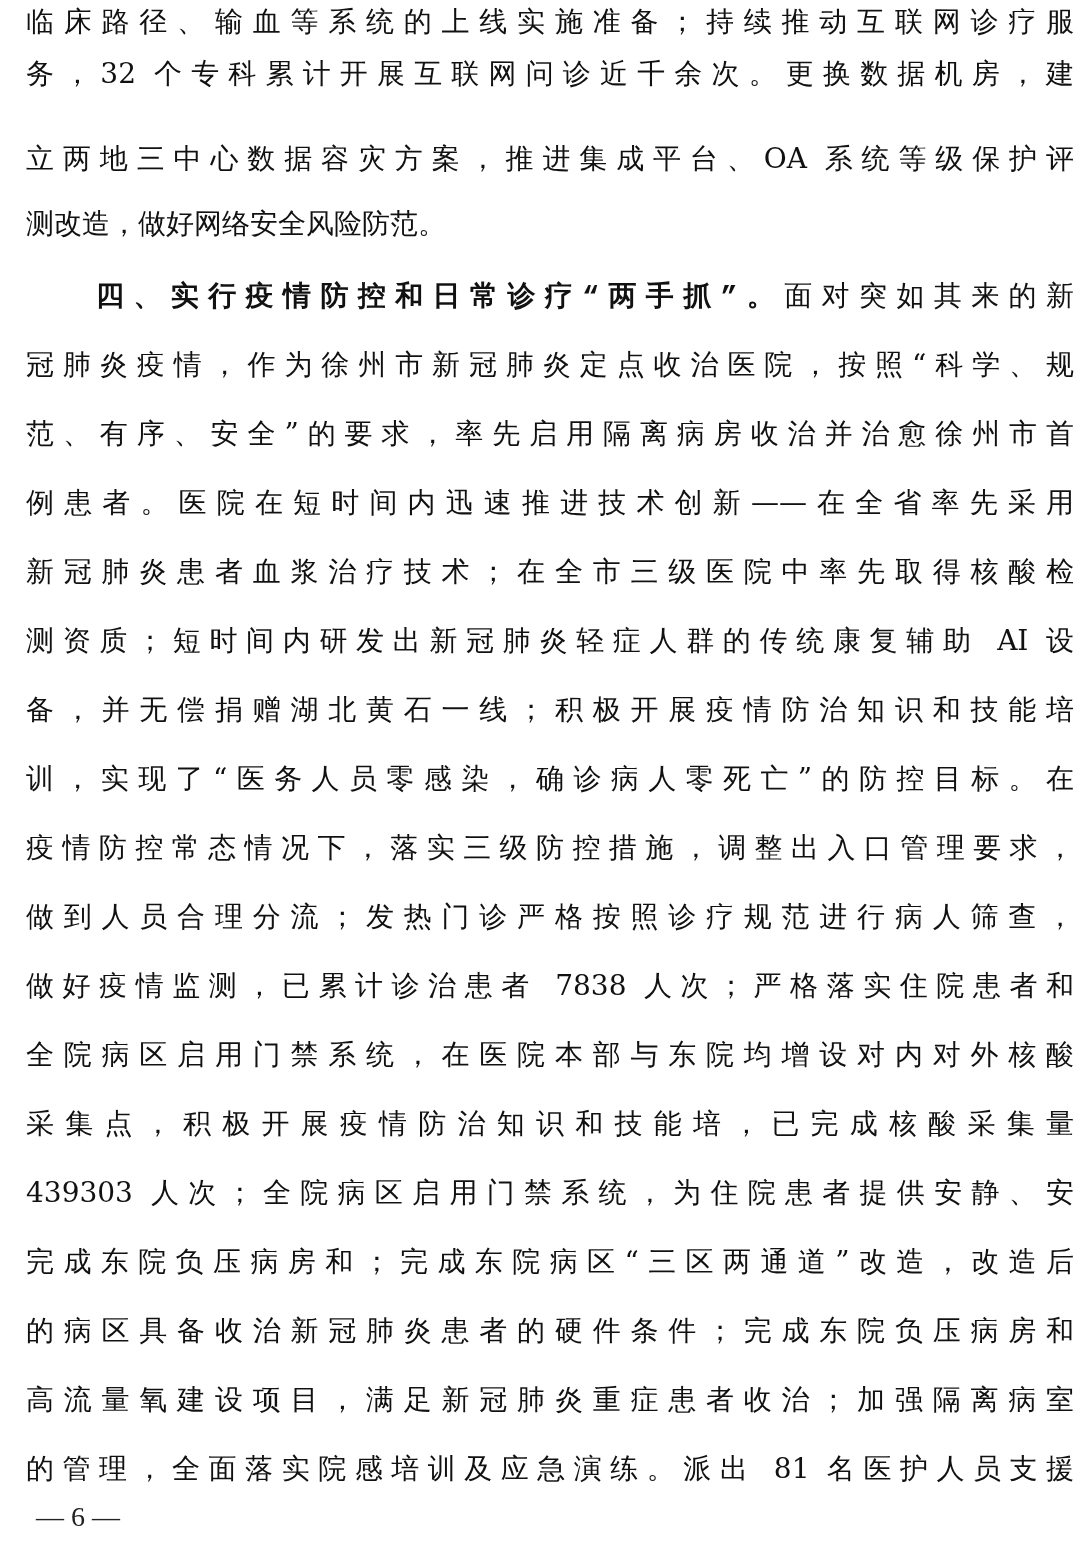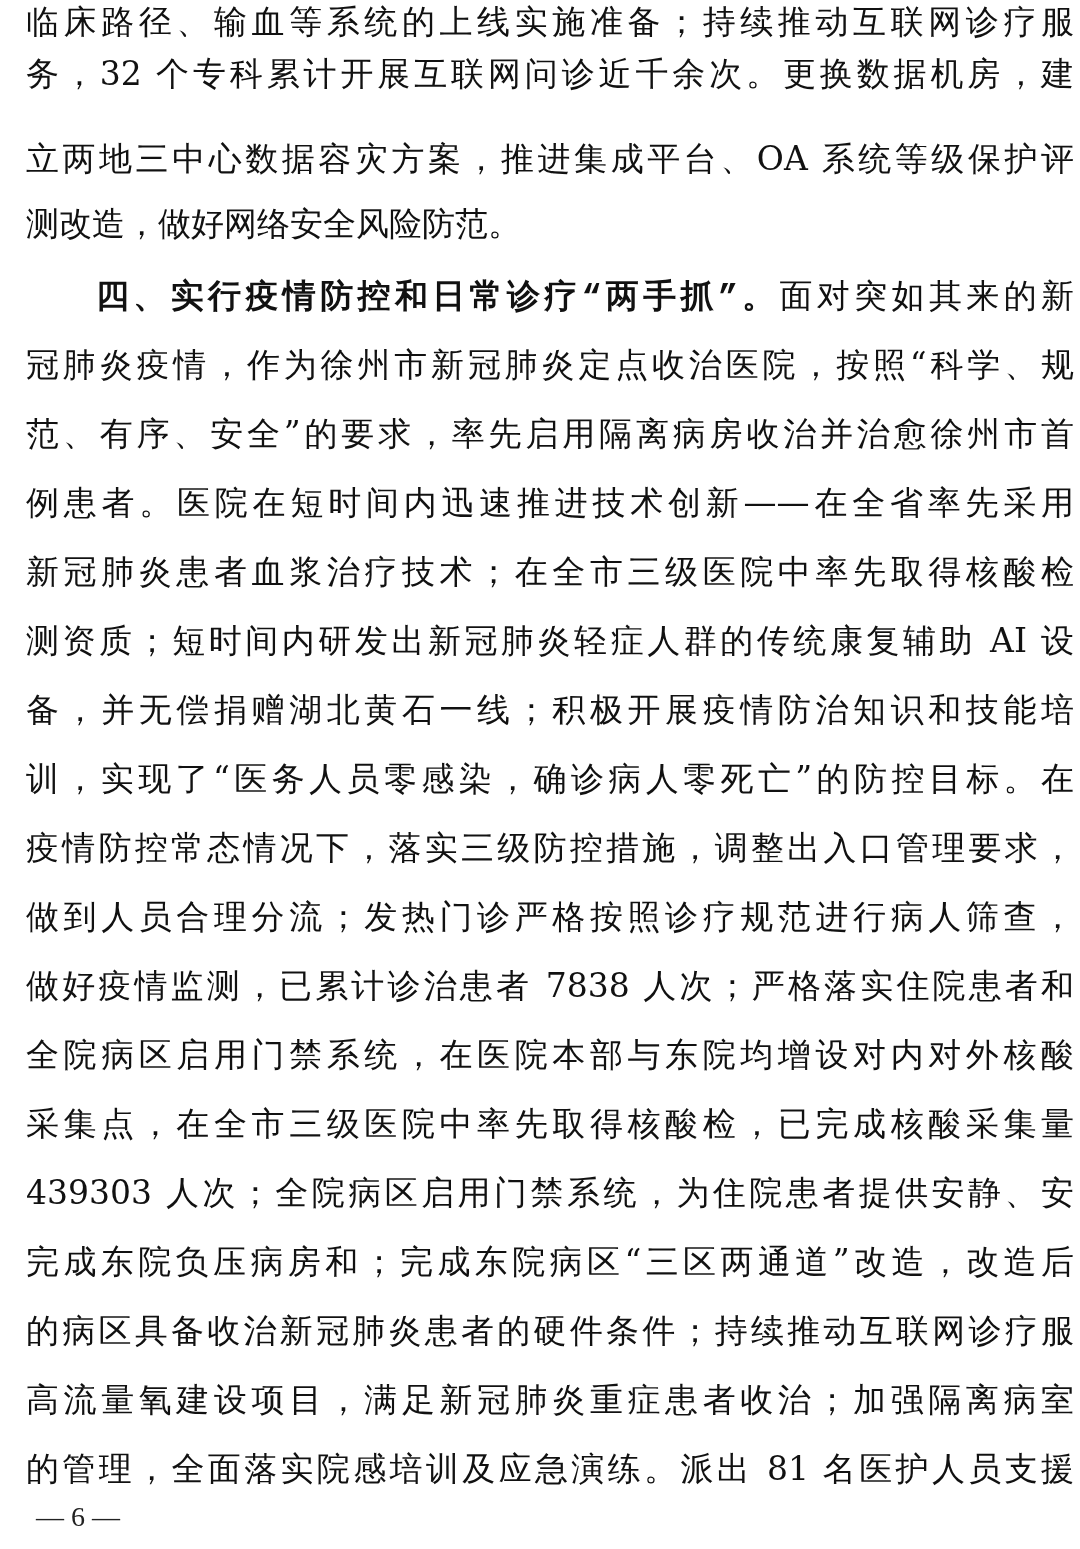--- a/index.html
+++ b/index.html
@@ -25,7 +25,7 @@
     position: absolute;
     left: 0;
     height: 69px;
-    font-size: 33px;
+    font-size: 28px;
     line-height: 40px;
     white-space: nowrap;
     text-align: justify;

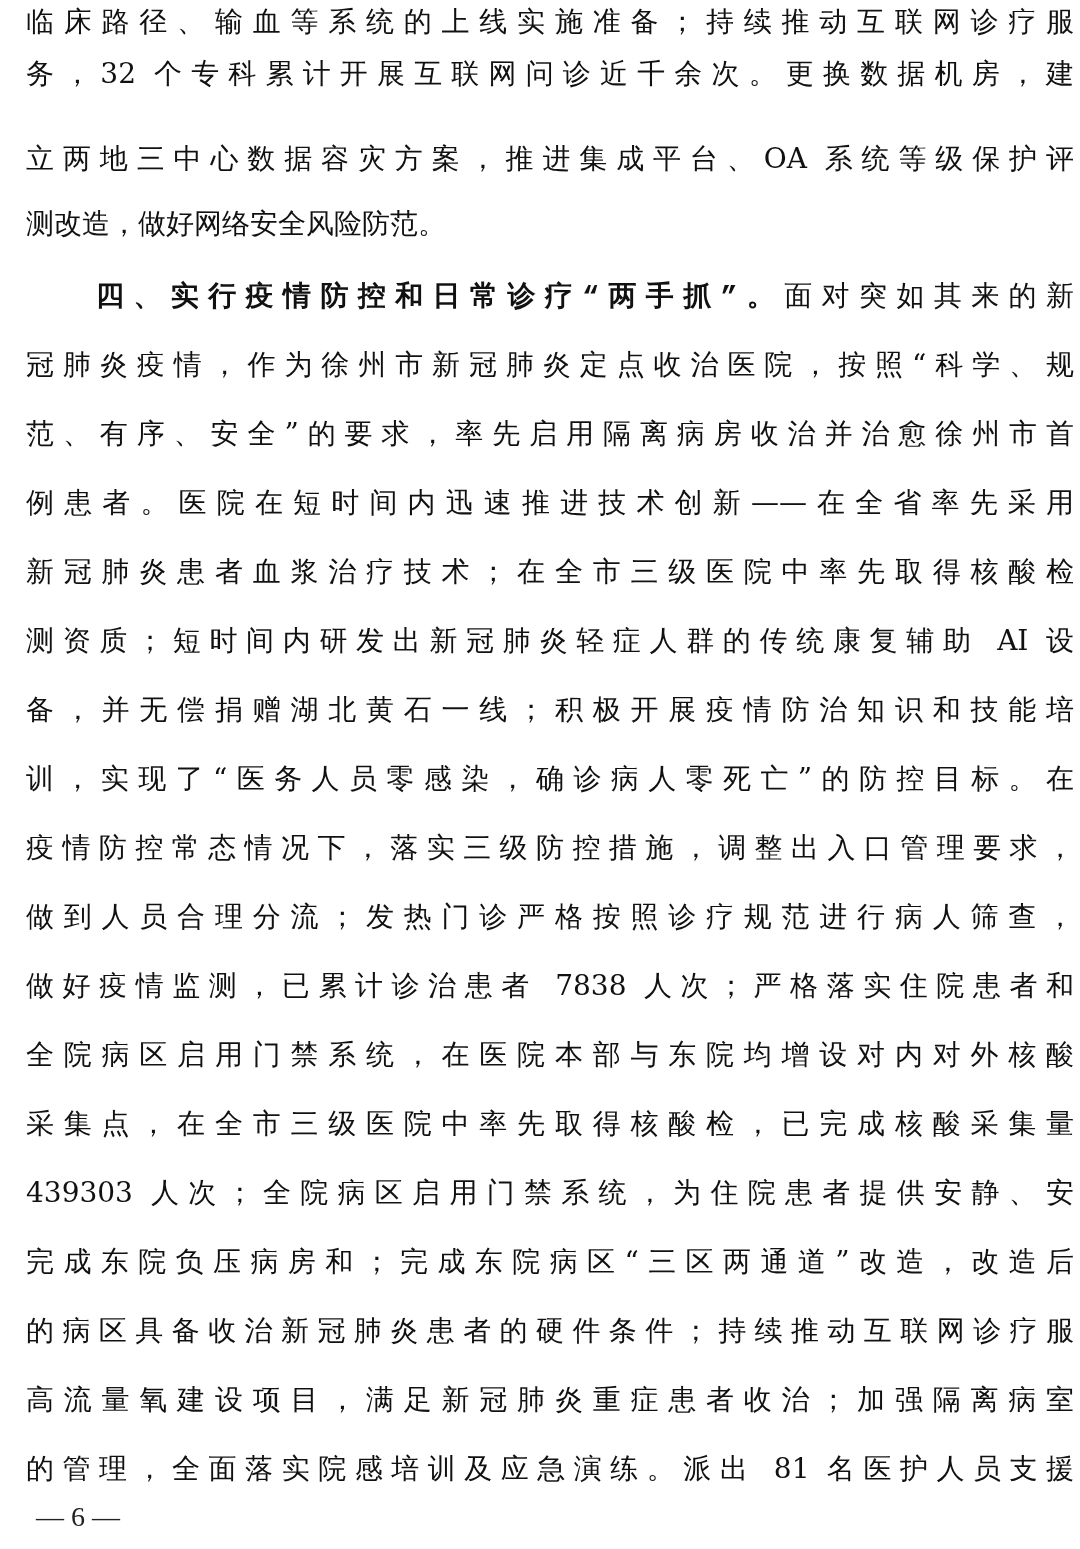--- a/index.html
+++ b/index.html
@@ -77,7 +77,7 @@
   <div class="line" style="top:897px">做到人员合理分流；发热门诊严格按照诊疗规范进行病人筛查，</div>
   <div class="line" style="top:966px">做好疫情监测，已累计诊治患者 7838 人次；严格落实住院患者和</div>
   <div class="line" style="top:1035px">全院病区启用门禁系统，在医院本部与东院均增设对内对外核酸</div>
-  <div class="line" style="top:1104px">采集点，在全市三级医院中率先取得核酸检，已完成核酸采集量</div>
+  <div class="line" style="top:1104px">采集点，积极开展疫情防治知识和技能培，已完成核酸采集量</div>
   <div class="line" style="top:1173px">439303 人次；全院病区启用门禁系统，为住院患者提供安静、安</div>
   <div class="line" style="top:1242px">完成东院负压病房和；完成东院病区“三区两通道”改造，改造后</div>
   <div class="line" style="top:1311px">的病区具备收治新冠肺炎患者的硬件条件；持续推动互联网诊疗服</div>

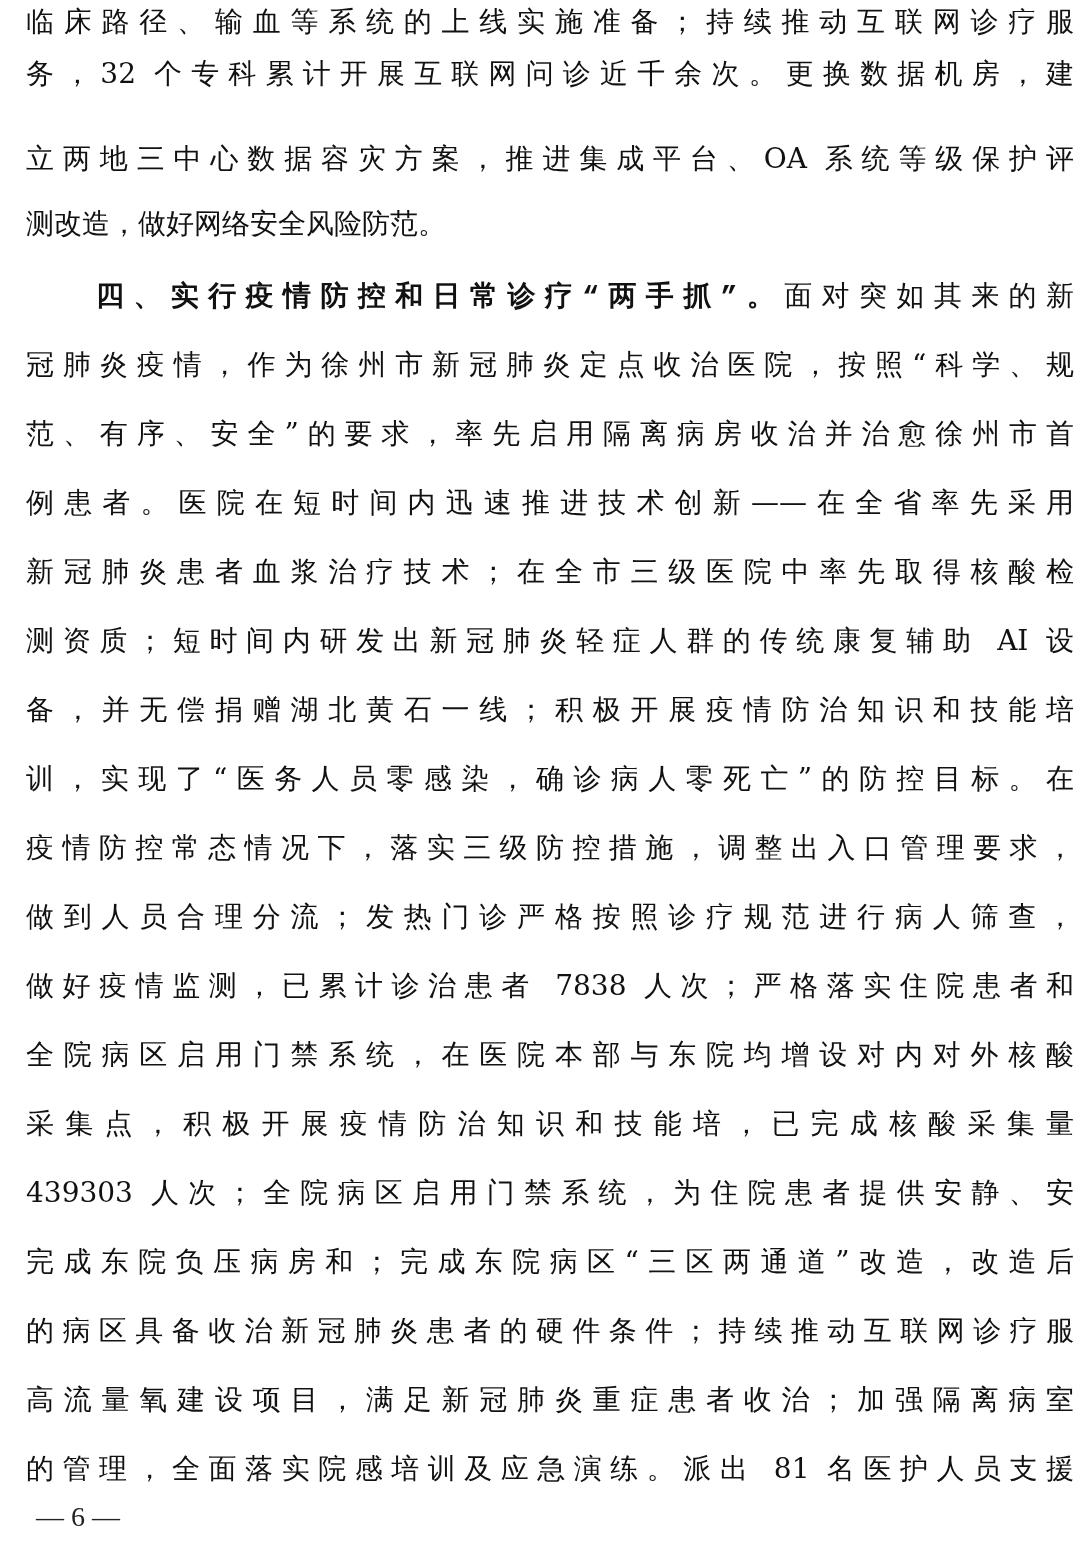--- a/index.html
+++ b/index.html
@@ -80,7 +80,7 @@
   <div class="line" style="top:1104px">采集点，积极开展疫情防治知识和技能培，已完成核酸采集量</div>
   <div class="line" style="top:1173px">439303 人次；全院病区启用门禁系统，为住院患者提供安静、安</div>
   <div class="line" style="top:1242px">完成东院负压病房和；完成东院病区“三区两通道”改造，改造后</div>
-  <div class="line" style="top:1311px">的病区具备收治新冠肺炎患者的硬件条件；持续推动互联网诊疗服</div>
+  <div class="line" style="top:1311px">的病区具备收治新冠肺炎患者的硬件条件；完成东院负压病房和</div>
   <div class="line" style="top:1380px">高流量氧建设项目，满足新冠肺炎重症患者收治；加强隔离病室</div>
   <div class="line" style="top:1449px">的管理，全面落实院感培训及应急演练。派出 81 名医护人员支援</div>
 </div>

